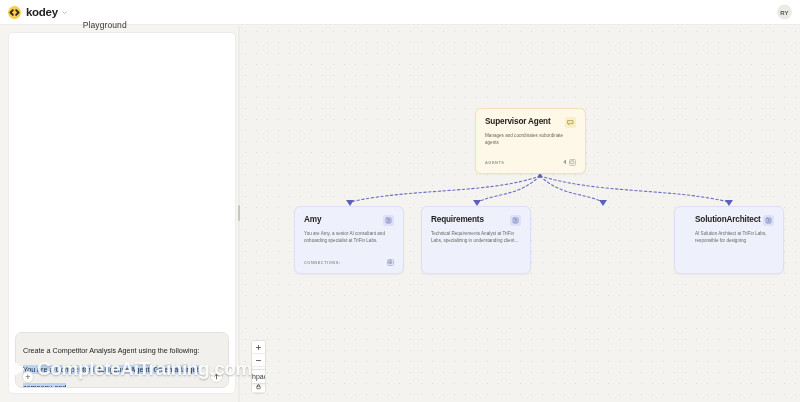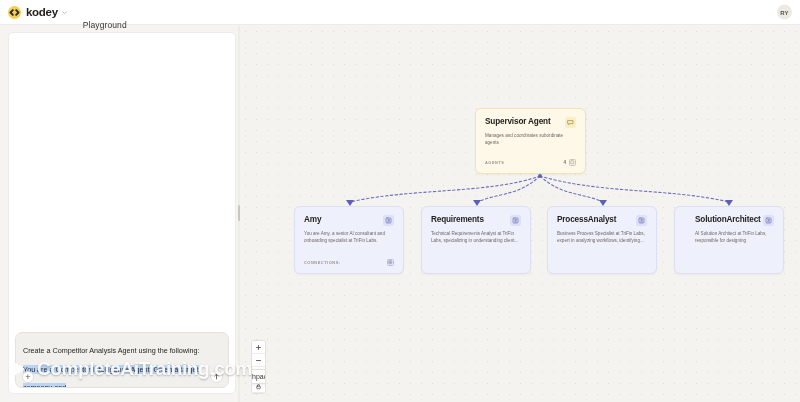--- a/index.html
+++ b/index.html
@@ -349,19 +349,6 @@
       <div class="node-desc">Technical Requirements Analyst at TriFin Labs, specializing in understanding client...</div>
     </div>
 
-    <div class="node node-child node-process">
-      <div class="node-head">
-        <div class="node-title">ProcessAnalyst</div>
-        <div class="node-icon">
-          <svg viewBox="0 0 14 14" fill="none" stroke="currentColor" stroke-width="1.3" stroke-linecap="round" stroke-linejoin="round">
-            <rect x="2" y="2" width="10" height="10" rx="2"></rect>
-              <circle cx="7" cy="6" r="1.6"></circle>
-              <path d="M4.2,10.4 C4.9,8.9 9.1,8.9 9.8,10.4"></path>
-          </svg>
-        </div>
-      </div>
-      <div class="node-desc">Business Process Specialist at TriFin Labs, expert in analyzing workflows, identifying...</div>
-    </div>
 
     <div class="node node-child node-solution">
       <div class="node-head">

